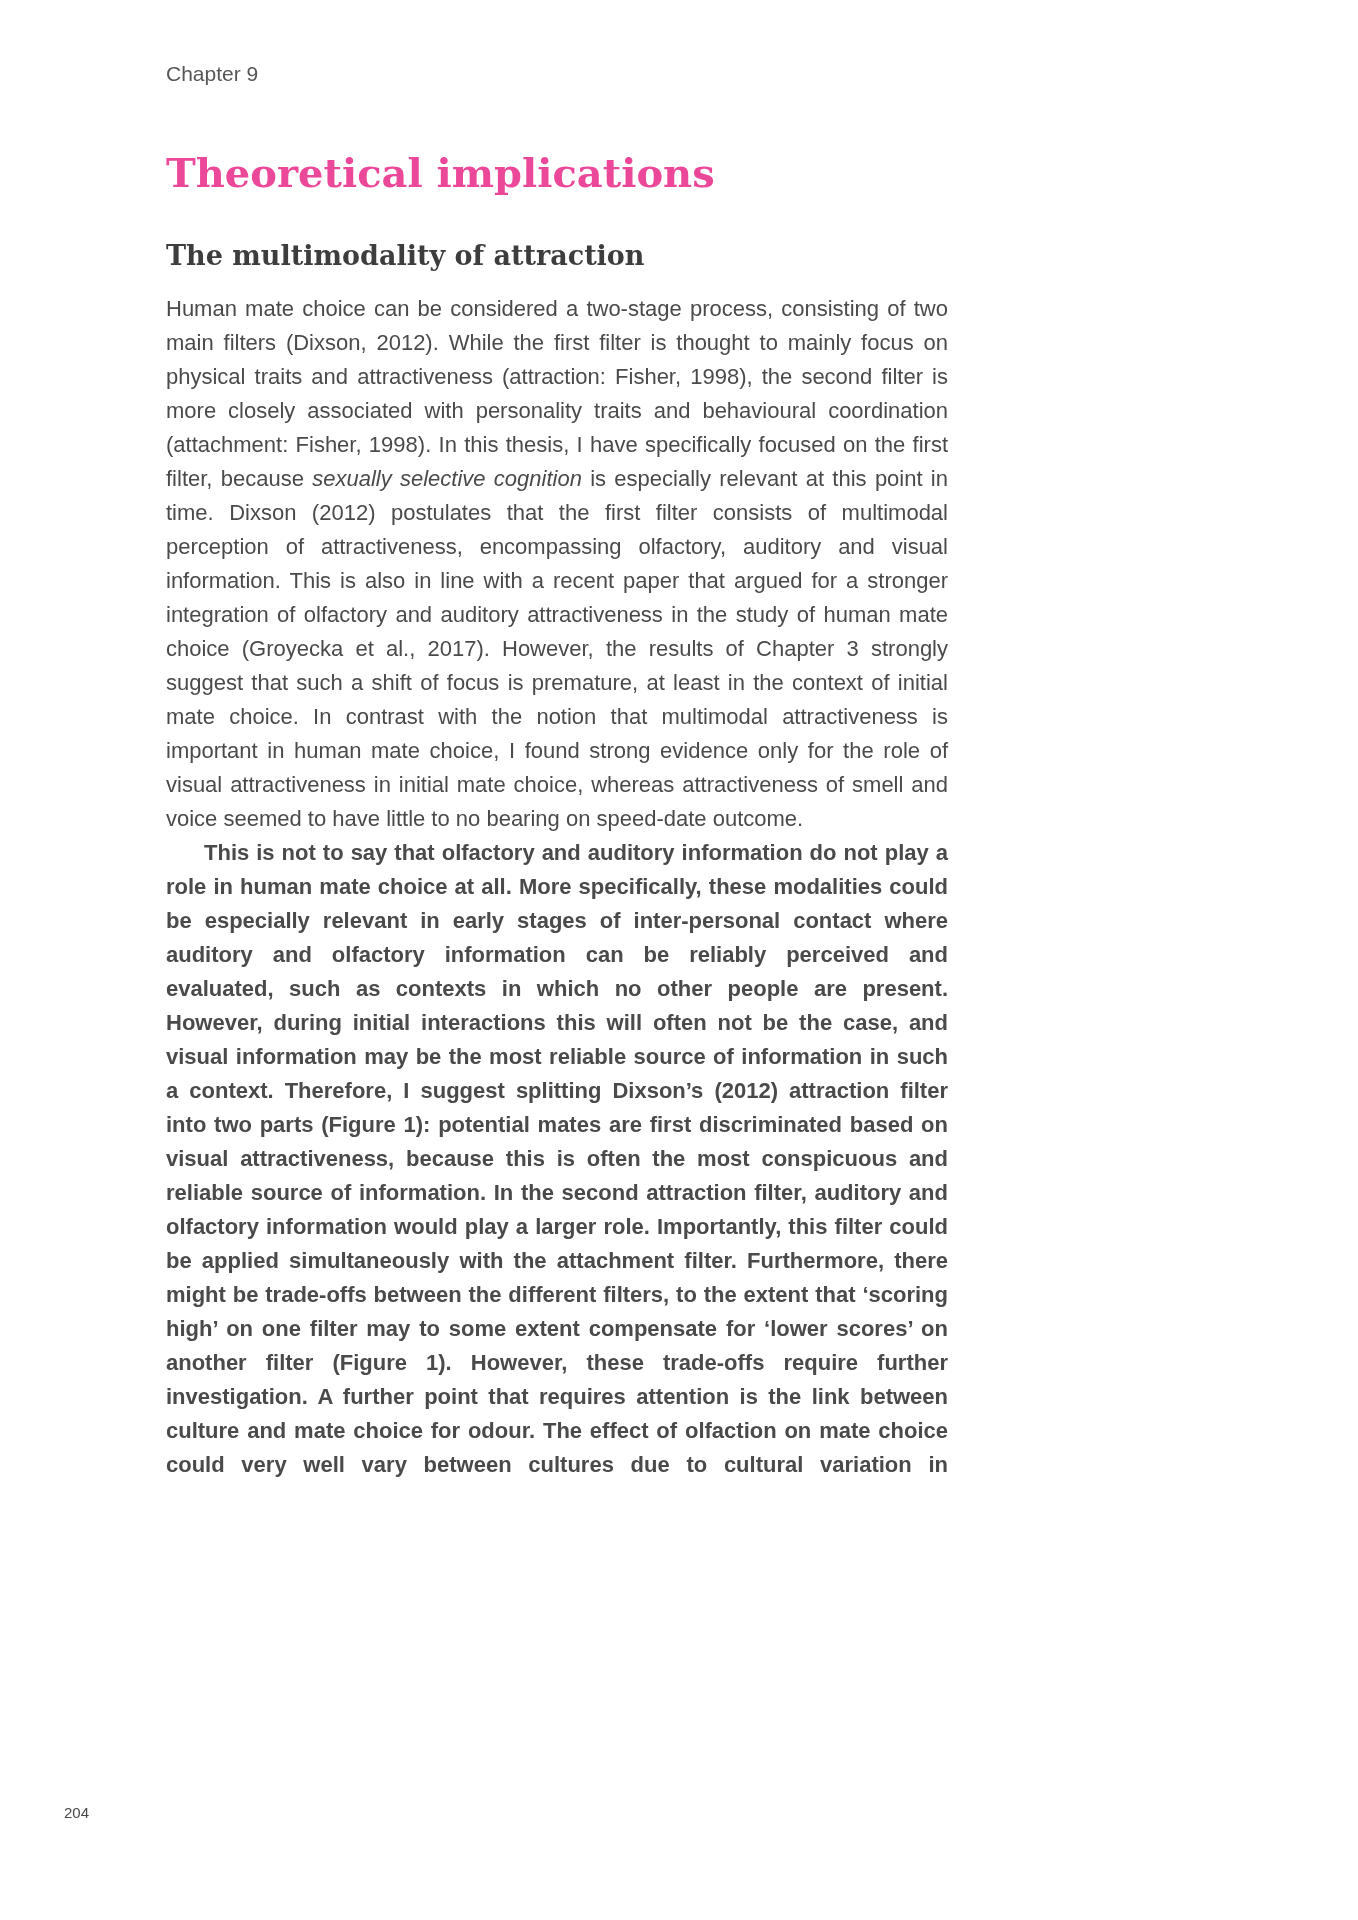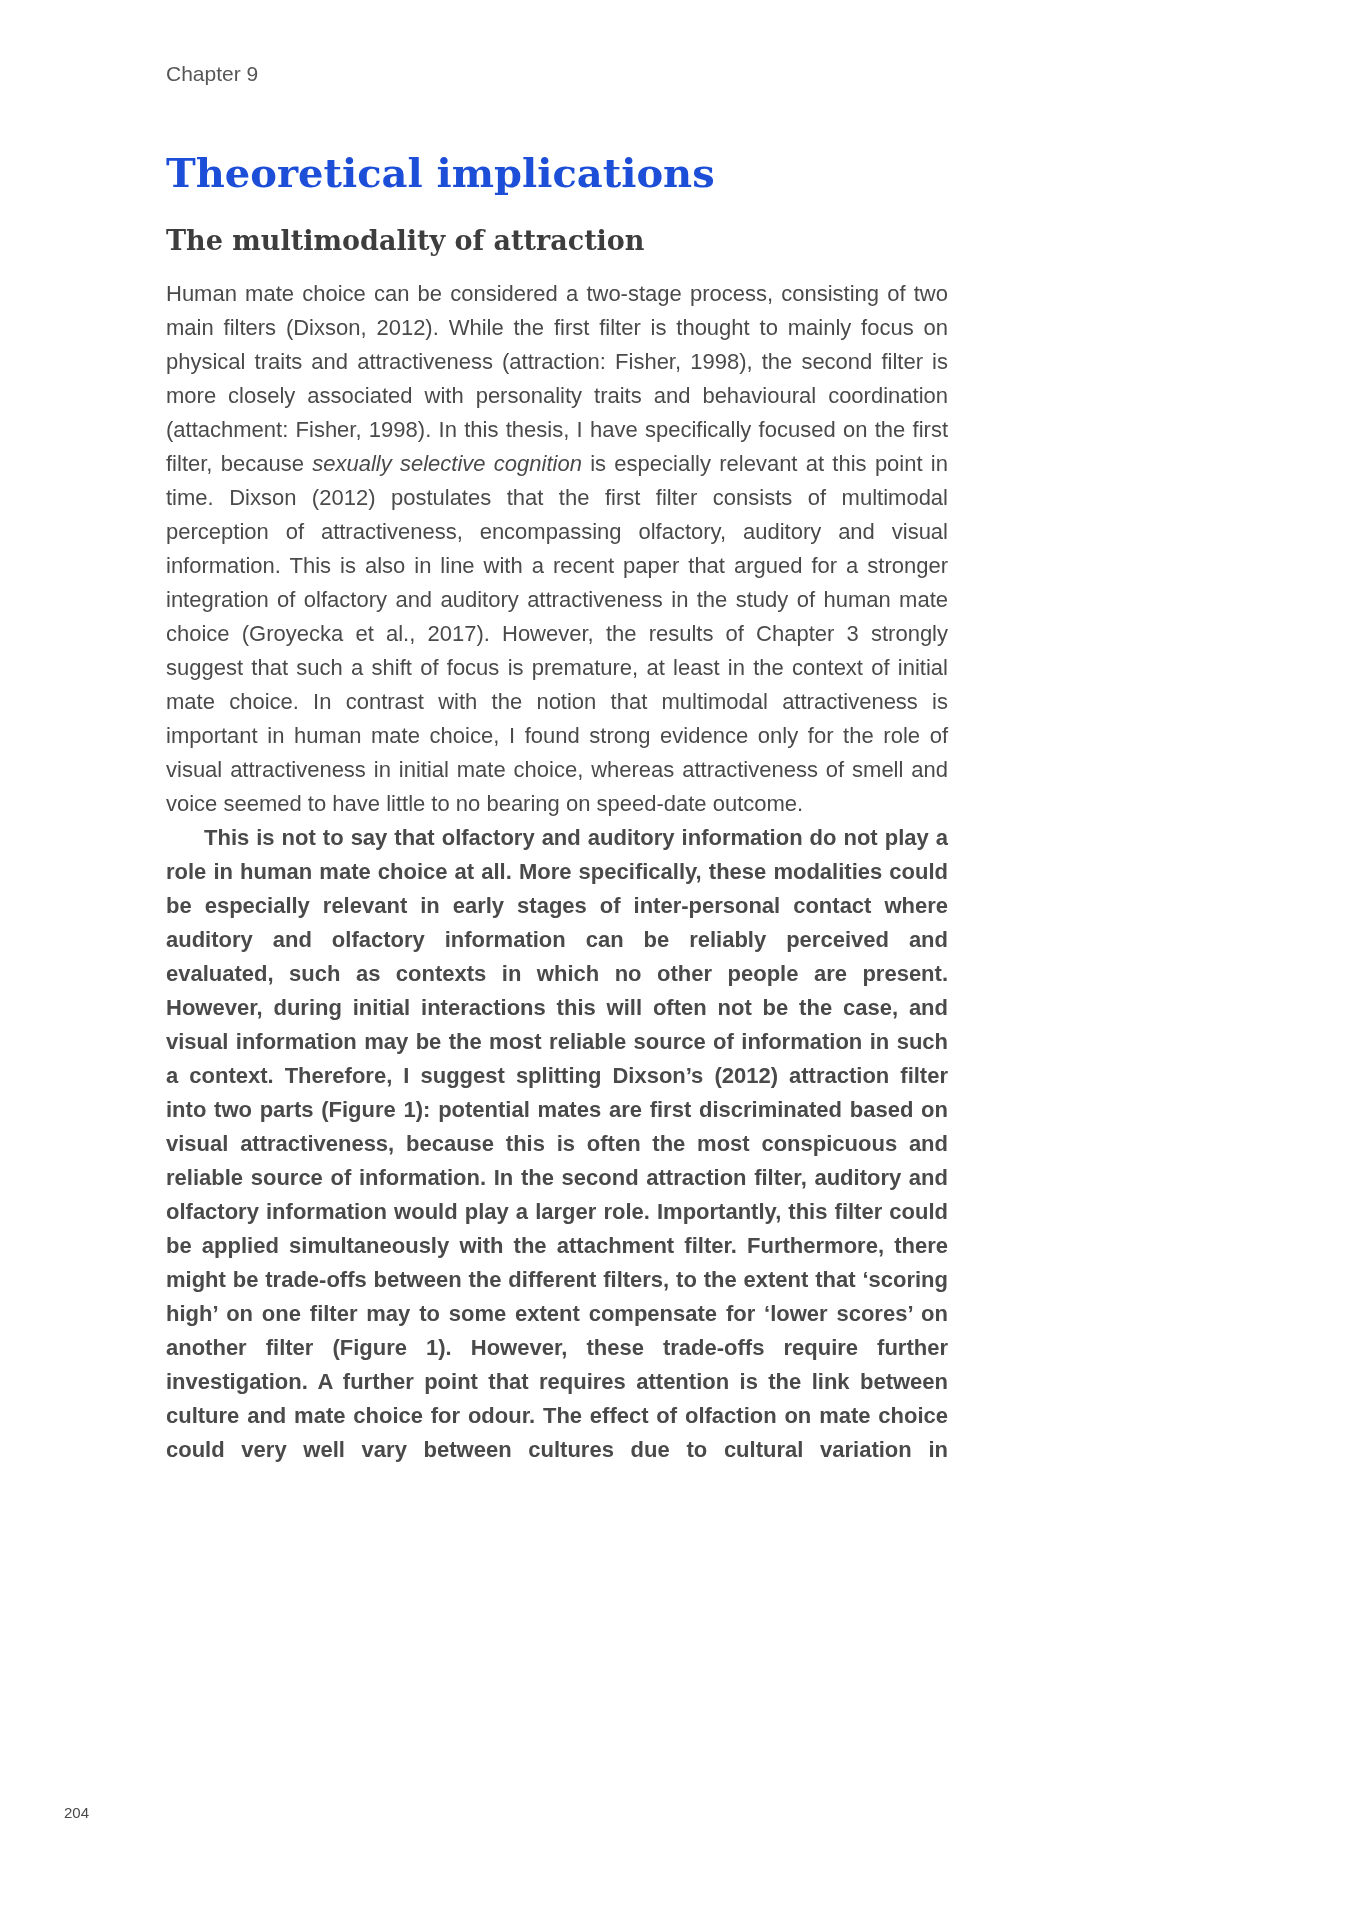--- a/index.html
+++ b/index.html
@@ -31,8 +31,8 @@
     font-weight: 600;
     font-size: 40px;
     line-height: 1.15;
-    color: #1d4ed8;
-    margin-bottom: 29px;
+    color: #ec4899;
+    margin-bottom: 44px;
   }
   .subsection-title {
     font-family: "DejaVu Serif", "Liberation Serif", serif;

